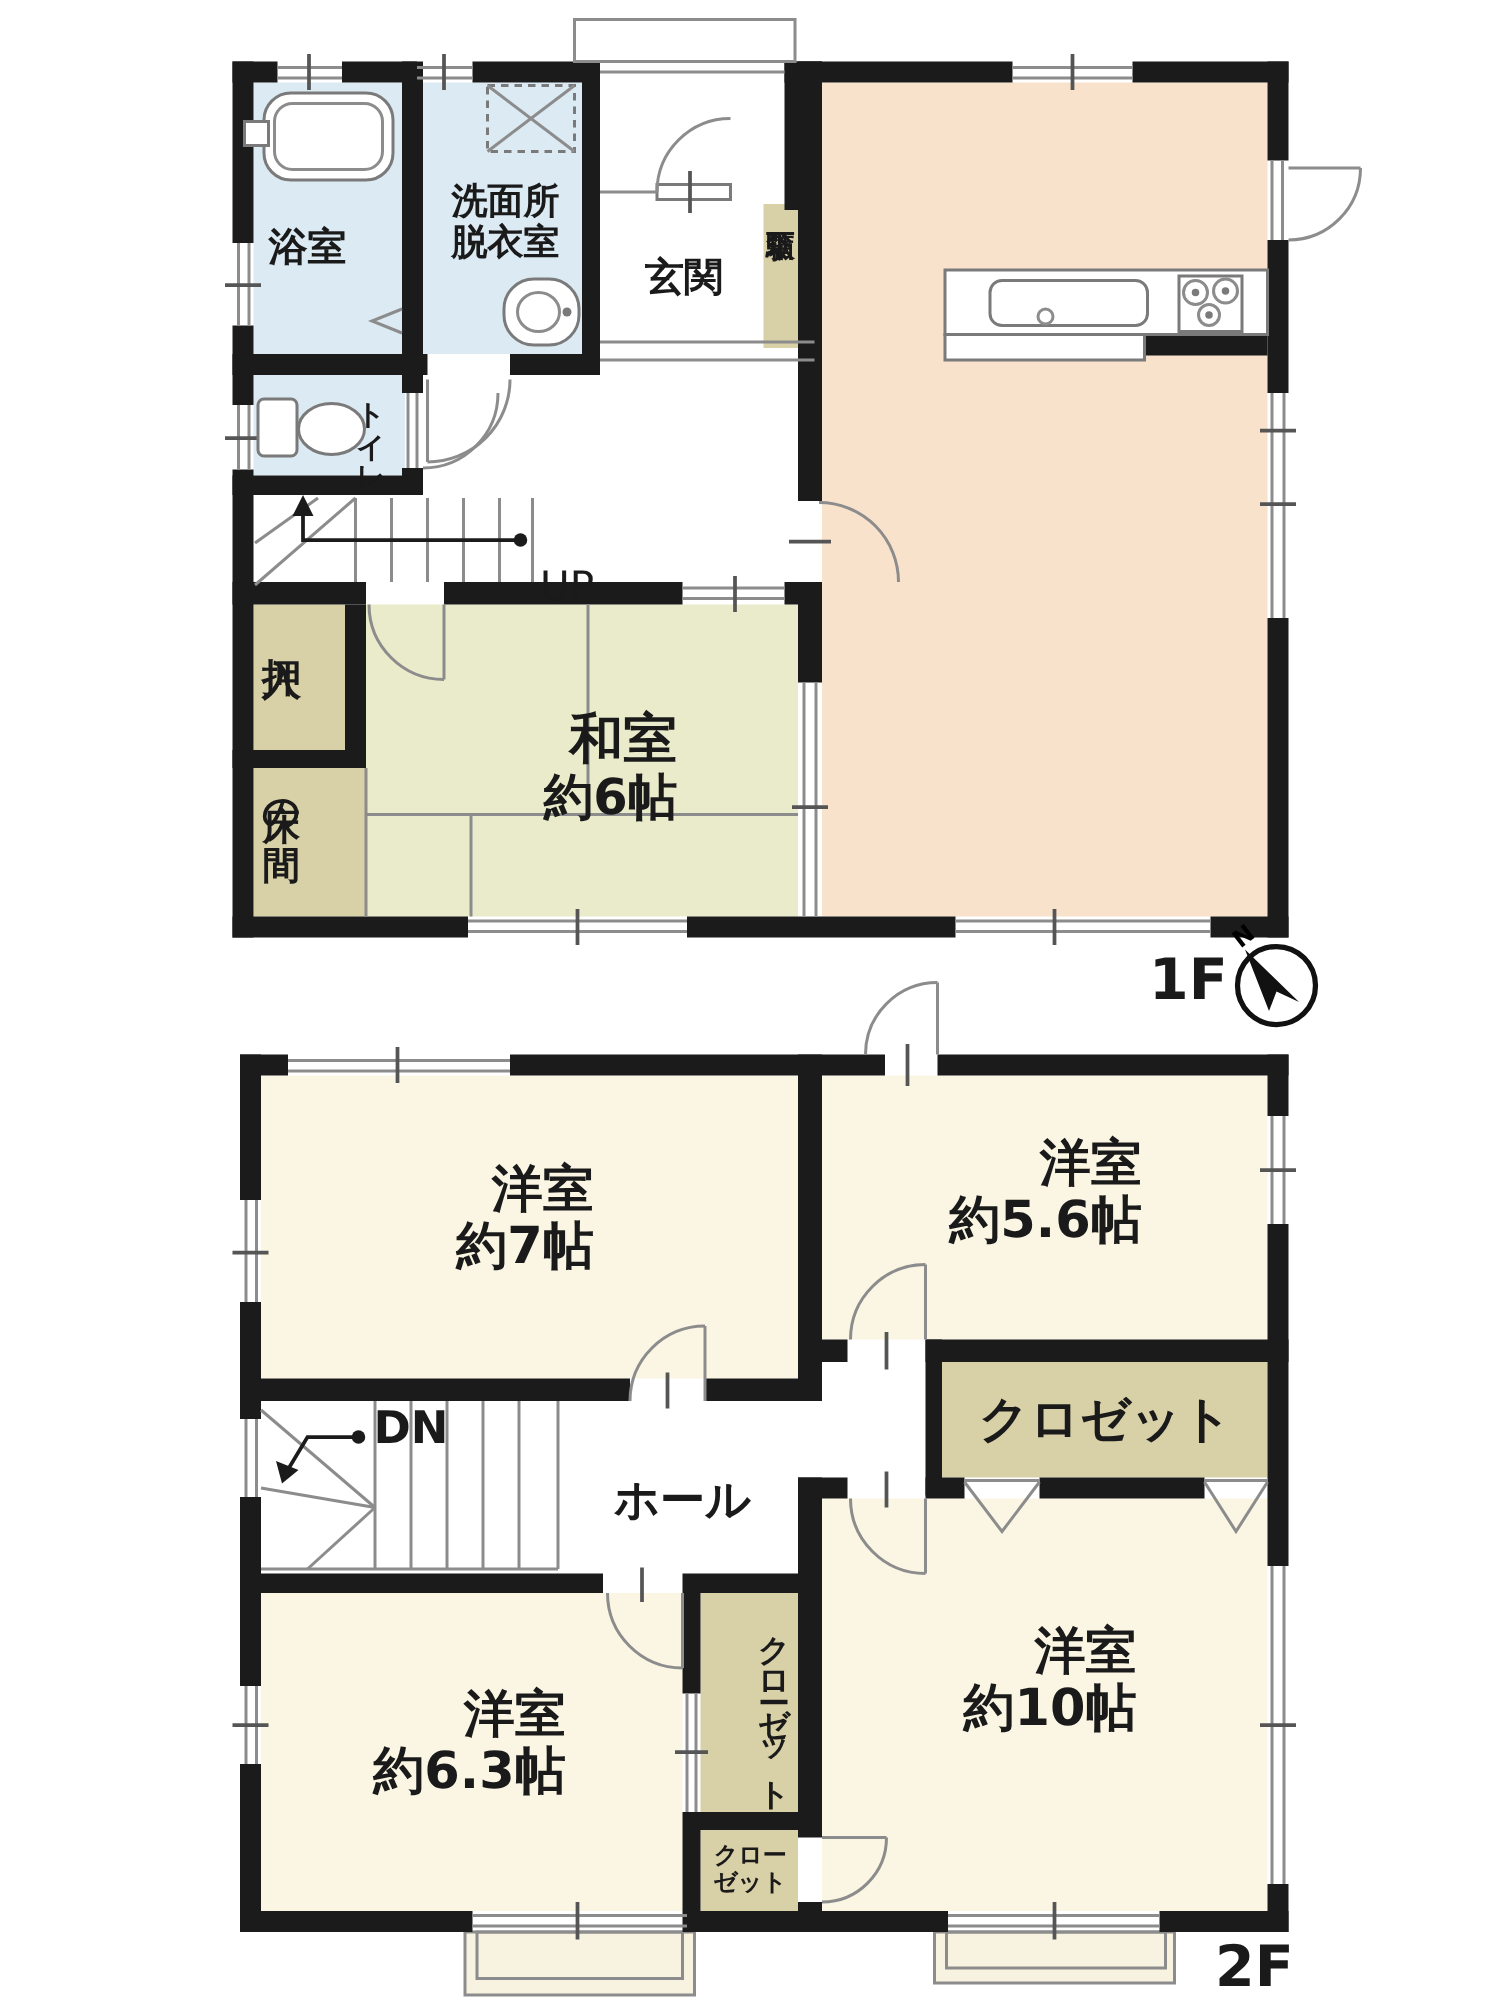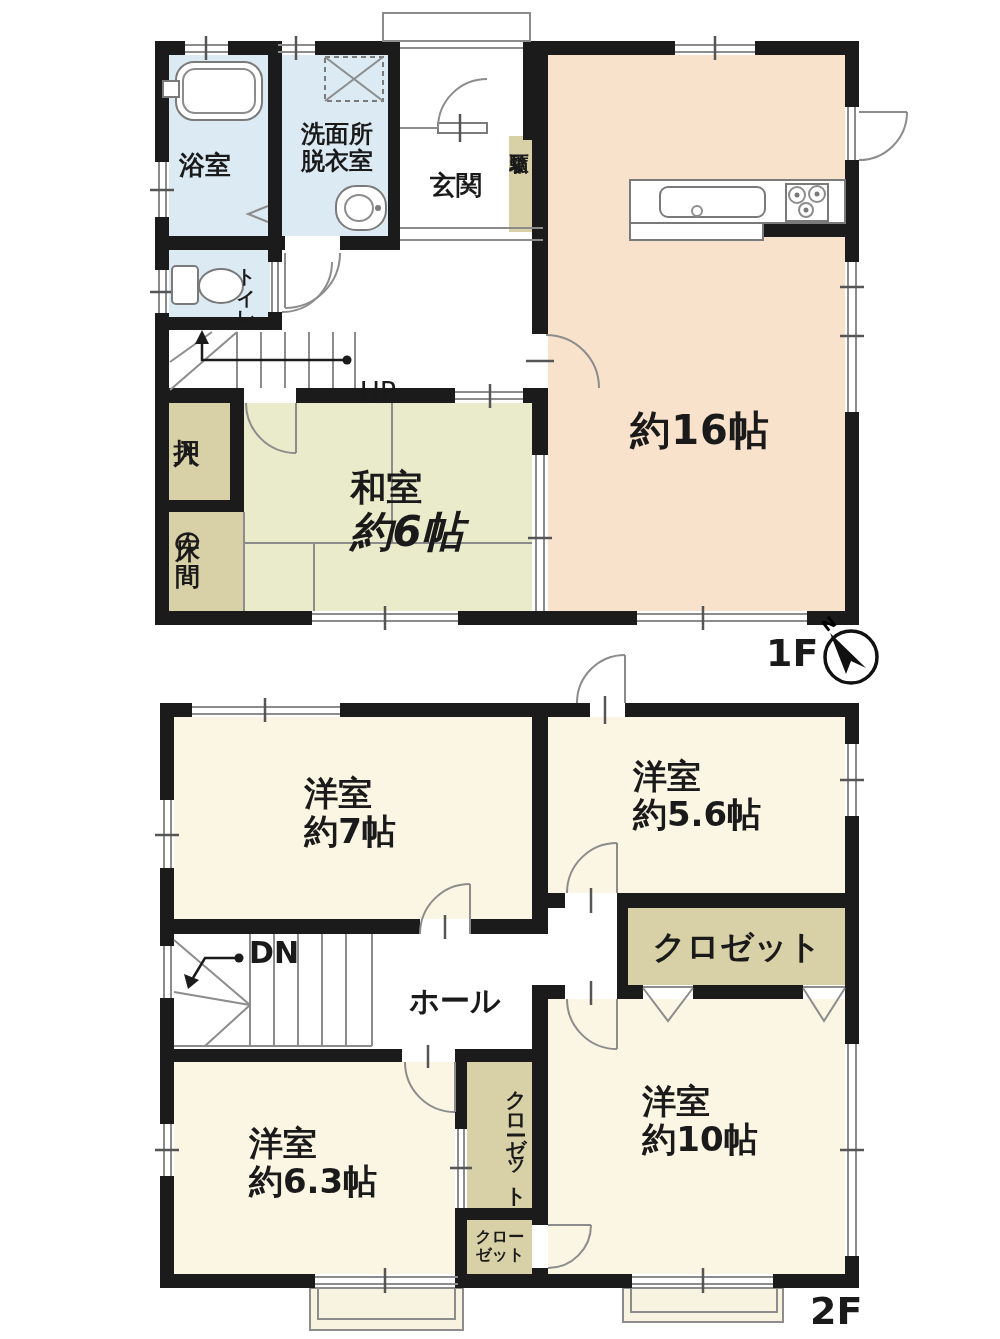--- a/index.html
+++ b/index.html
@@ -14,7 +14,7 @@
   .arc{stroke:#8c8c8c;stroke-width:2;fill:none;}
   
   .lbl{position:absolute;font-weight:700;line-height:1.12;white-space:nowrap;}
-  .ctr{transform:translate(-50%,-50%);text-align:left;}
+  .ctr{transform:translate(-50%,-50%);text-align:right;}
   .vert{writing-mode:vertical-rl;text-orientation:upright;}
   .big{letter-spacing:1px;}
 </style>

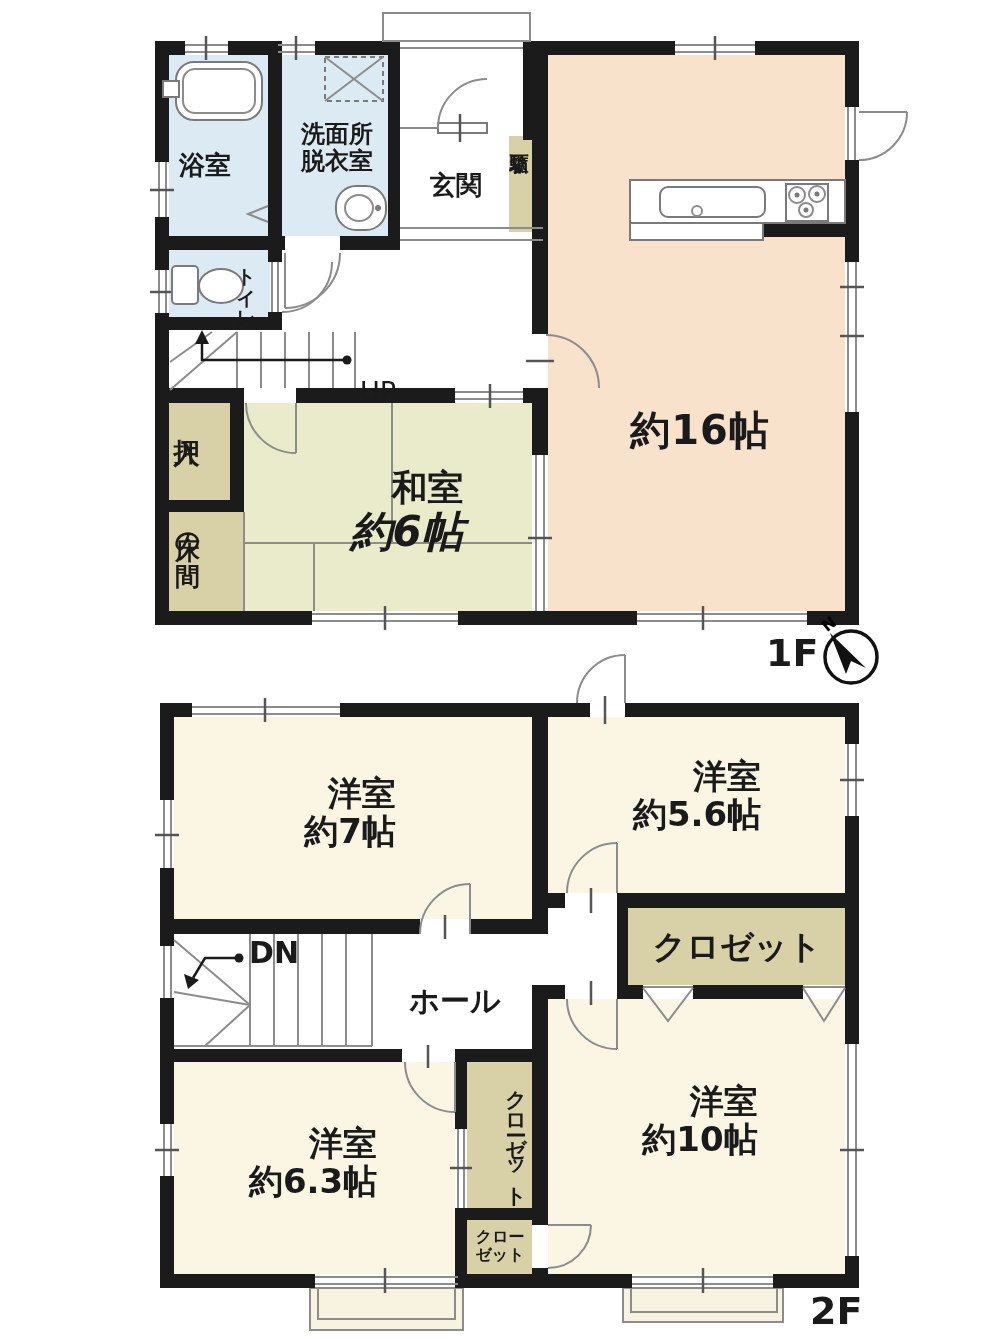--- a/index.html
+++ b/index.html
@@ -438,7 +438,6 @@
   <span style="display:block;font-size:42px;font-style:italic;">約6帖</span>
 </div>
 <div class="lbl ctr big" style="left:700px;top:430px;font-size:44px;">
-  <span style="display:block;font-size:40px;">約16帖</span>
 </div>
 <div class="lbl" style="left:766px;top:632px;font-size:38px;text-align:right;">1F</div>
 

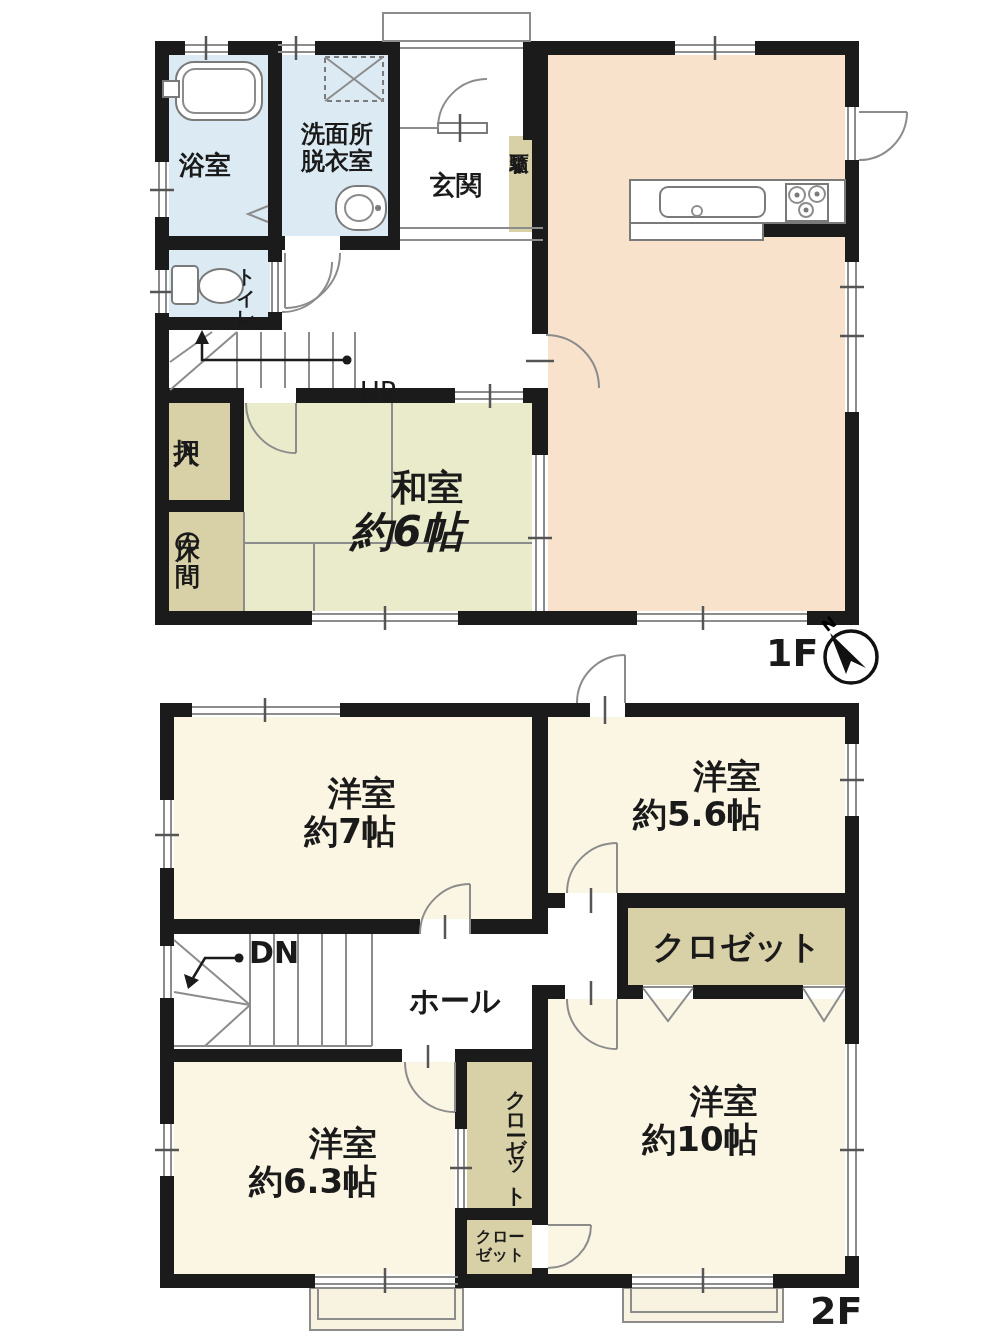--- a/index.html
+++ b/index.html
@@ -435,7 +435,7 @@
 <div class="lbl vert" style="left:173px;top:516px;font-size:25px;height:92px;">床の間</div>
 <div class="lbl ctr" style="left:388px;top:512px;font-size:36px;margin-left:19px;">
   <span style="display:block;">和室</span>
-  <span style="display:block;font-size:42px;font-style:italic;">約6帖</span>
+  <span style="display:block;font-size:33px;">約6帖</span>
 </div>
 <div class="lbl ctr big" style="left:700px;top:430px;font-size:44px;">
 </div>

